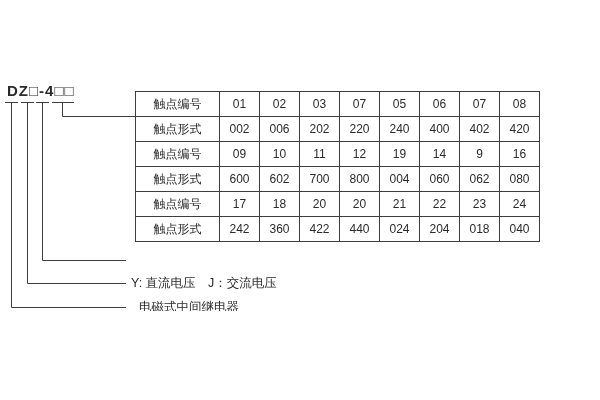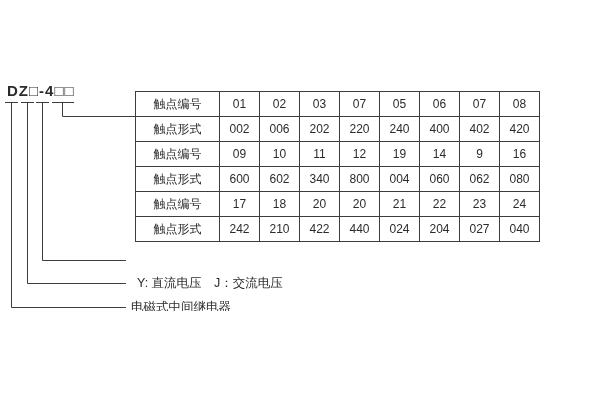--- a/index.html
+++ b/index.html
@@ -129,7 +129,7 @@
           <td class="label-cell">触点形式</td>
           <td class="value-cell">600</td>
           <td class="value-cell">602</td>
-          <td class="value-cell">340</td>
+          <td class="value-cell">700</td>
           <td class="value-cell">800</td>
           <td class="value-cell">004</td>
           <td class="value-cell">060</td>

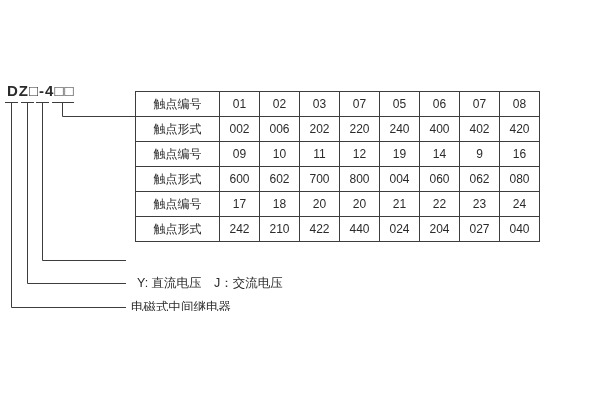--- a/index.html
+++ b/index.html
@@ -150,7 +150,7 @@
         <tr>
           <td class="label-cell">触点形式</td>
           <td class="value-cell">242</td>
-          <td class="value-cell">210</td>
+          <td class="value-cell">360</td>
           <td class="value-cell">422</td>
           <td class="value-cell">440</td>
           <td class="value-cell">024</td>

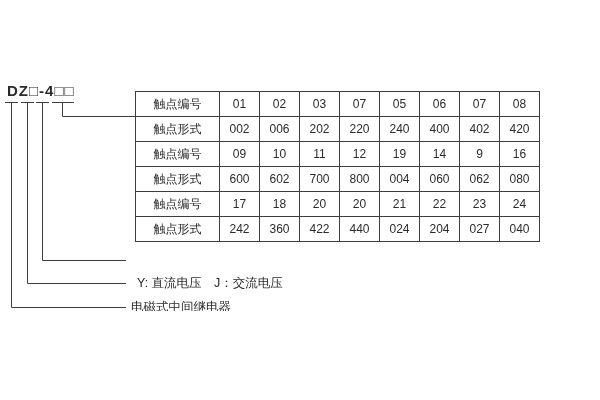--- a/index.html
+++ b/index.html
@@ -155,7 +155,7 @@
           <td class="value-cell">440</td>
           <td class="value-cell">024</td>
           <td class="value-cell">204</td>
-          <td class="value-cell">027</td>
+          <td class="value-cell">018</td>
           <td class="value-cell">040</td>
         </tr>
       </tbody>

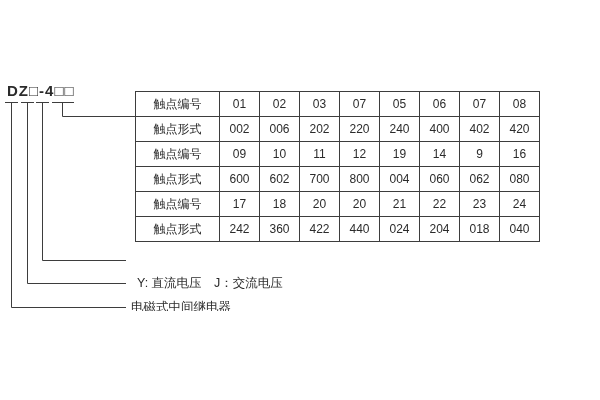--- a/index.html
+++ b/index.html
@@ -67,7 +67,7 @@
     white-space: nowrap;
   }
   .note-1 { top: 253px; }
-  .note-2 { top: 276px; margin-left: 6px; }
+  .note-2 { top: 276px; }
   .note-3 { top: 300px; }
 </style>
 </head>

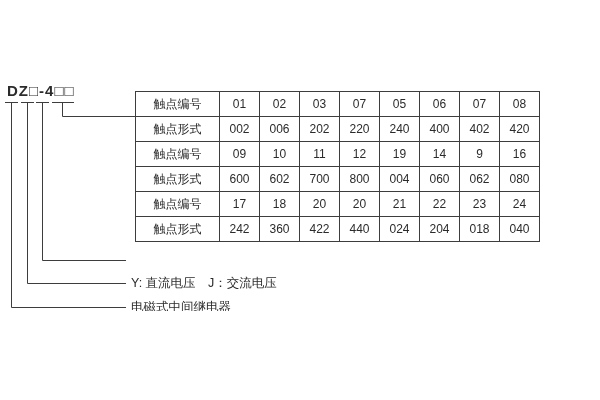--- a/index.html
+++ b/index.html
@@ -68,7 +68,7 @@
   }
   .note-1 { top: 253px; }
   .note-2 { top: 276px; }
-  .note-3 { top: 300px; }
+  .note-3 { top: 300px; margin-left: 8px; }
 </style>
 </head>
 <body>

